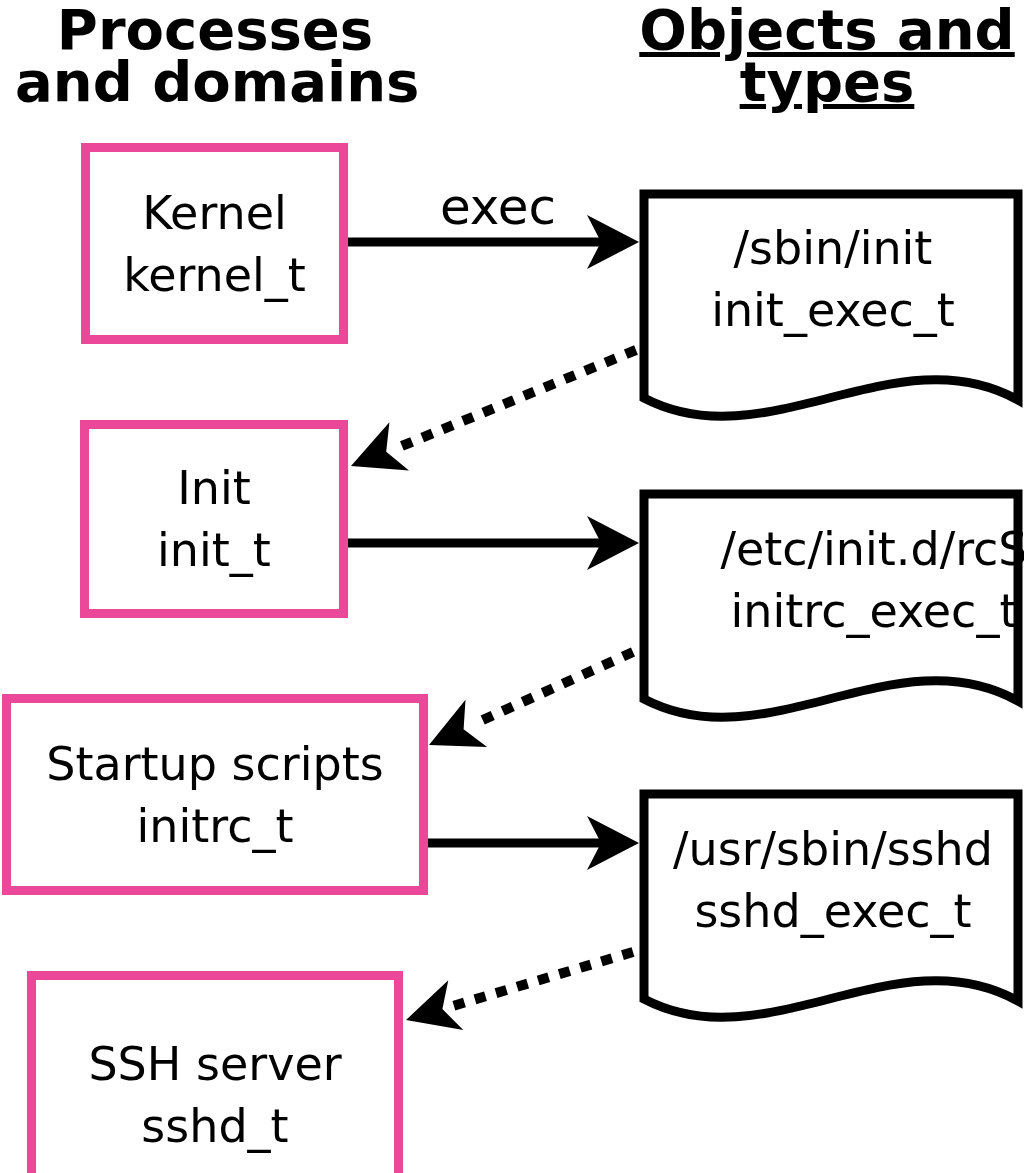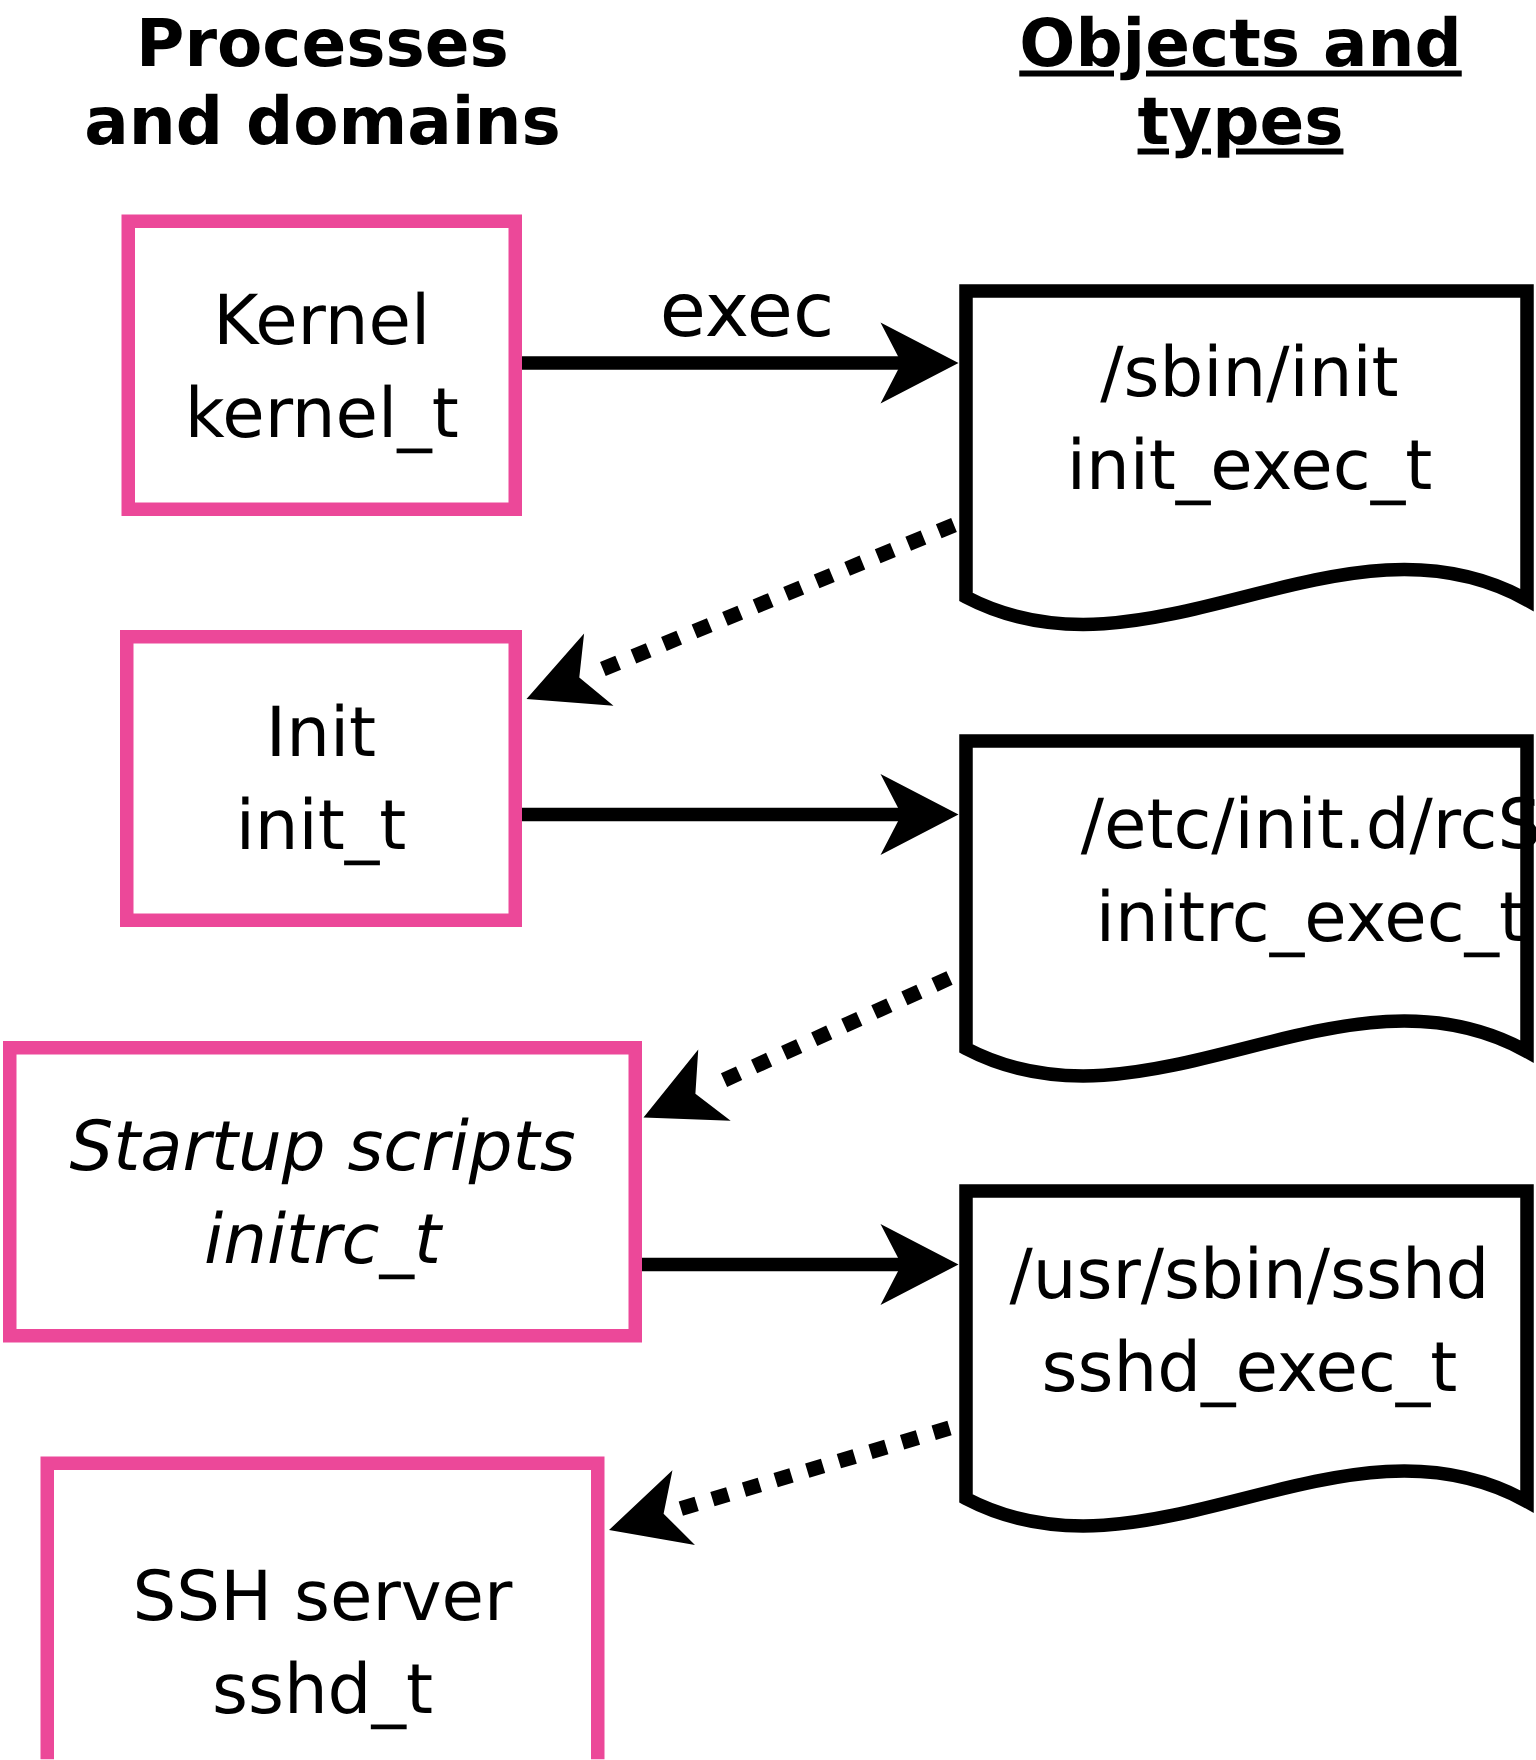--- a/index.html
+++ b/index.html
@@ -28,7 +28,7 @@
     z-index: 3;
     text-align: center;
     font-weight: bold;
-    font-size: 44px;
+    font-size: 56px;
     line-height: 52px;
     white-space: nowrap;
   }

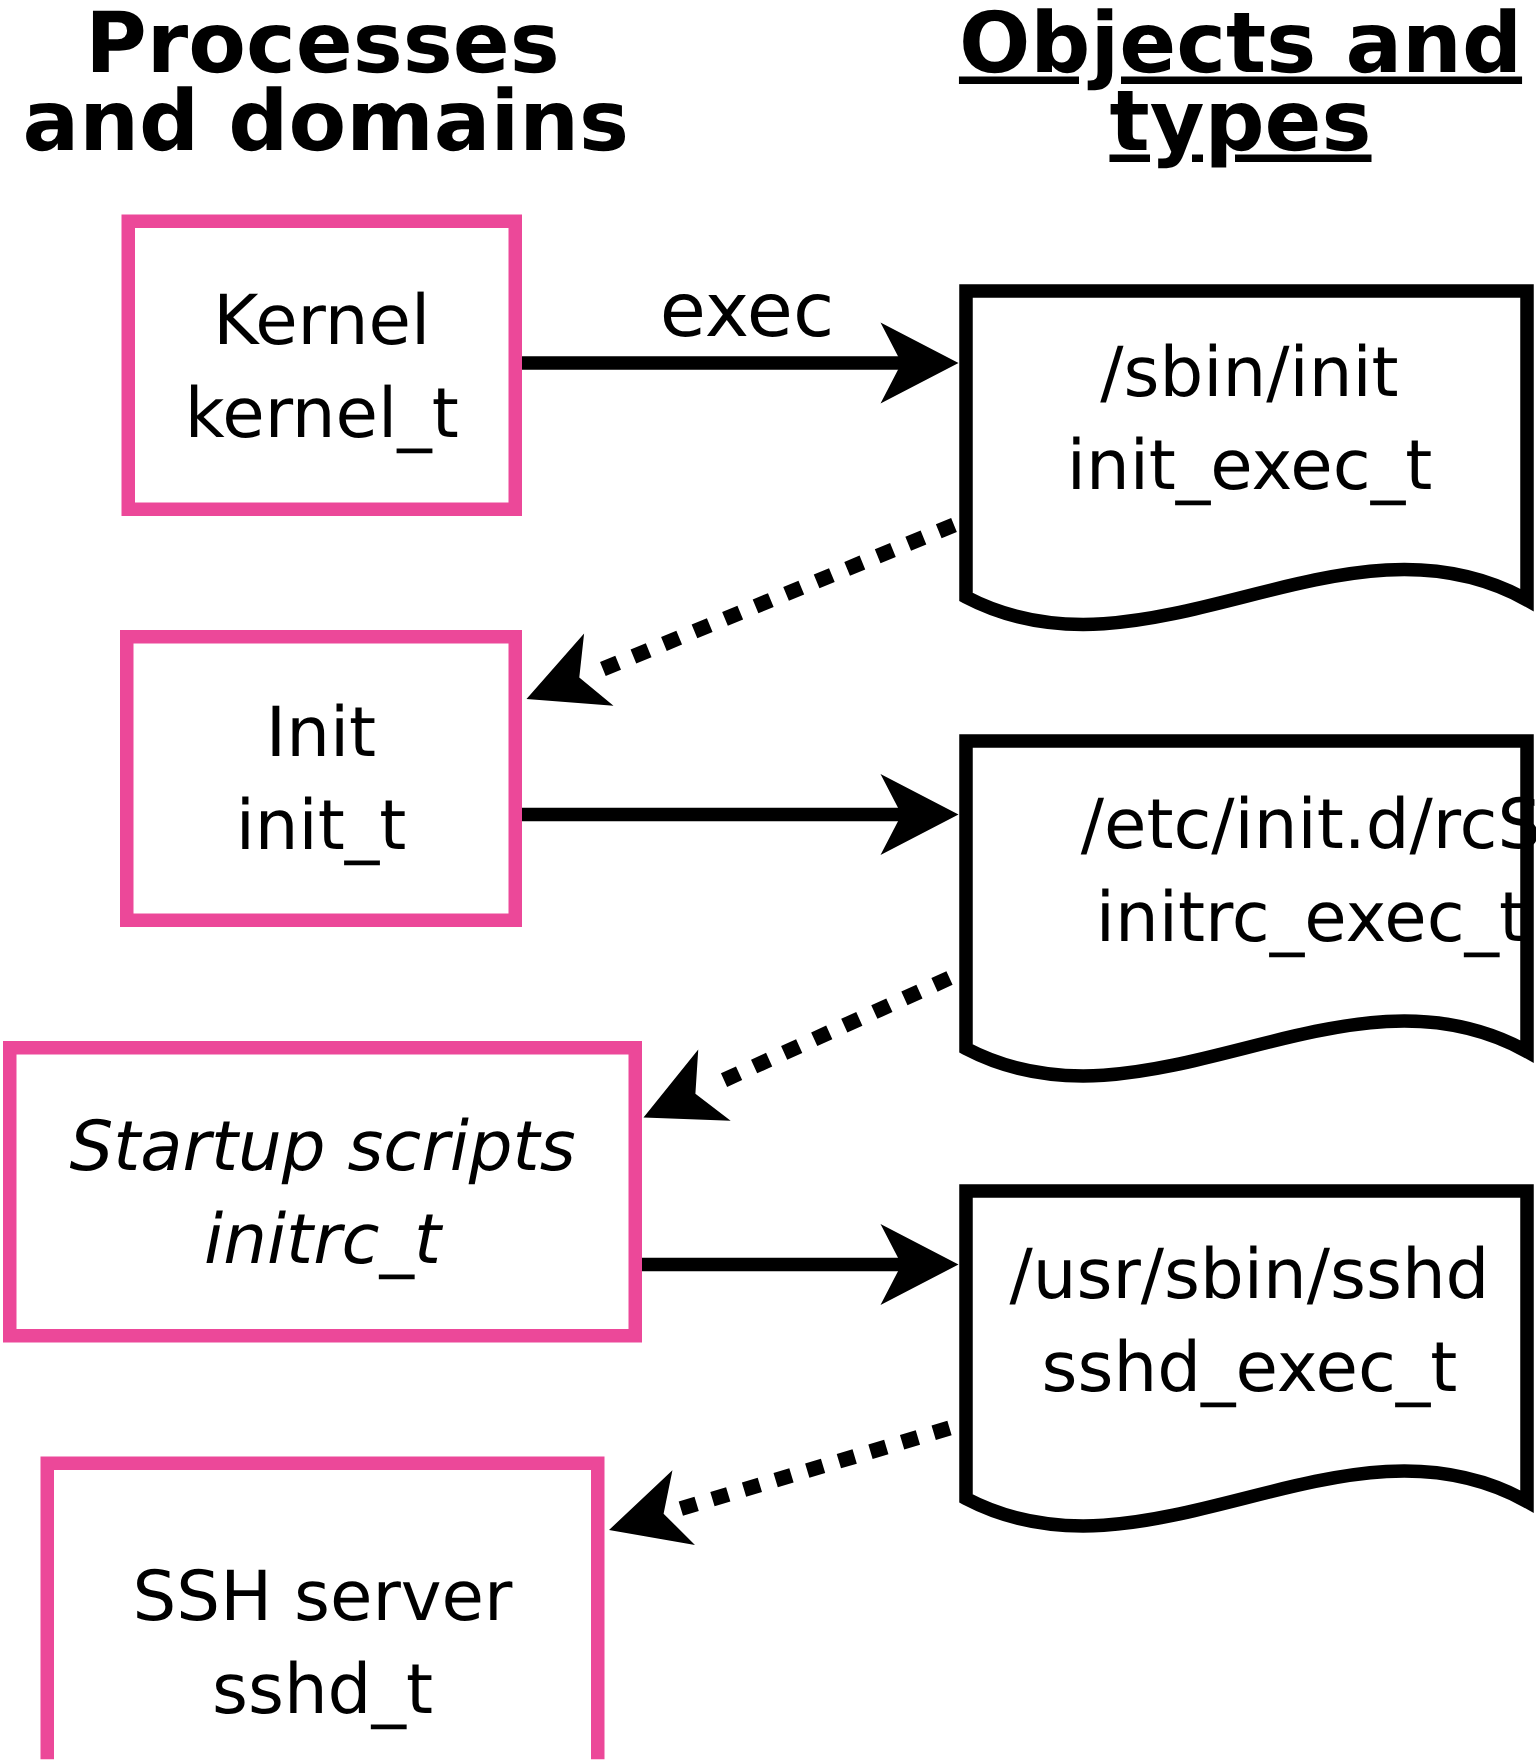--- a/index.html
+++ b/index.html
@@ -53,7 +53,7 @@
   }
   .box-kernel  { left: 81px; top: 143px;  width: 267px; height: 201px; }
   .box-init    { left: 80px; top: 420px;  width: 268px; height: 198px; }
-  .box-startup { left: 2px;  top: 694px;  width: 426px; height: 201px; font-style: italic; }
+  .box-startup { left: 2px;  top: 694px;  width: 426px; height: 201px; }
   .box-ssh     { left: 27px; top: 971px;  width: 376px; height: 248px; }
 
   .doc-label {

